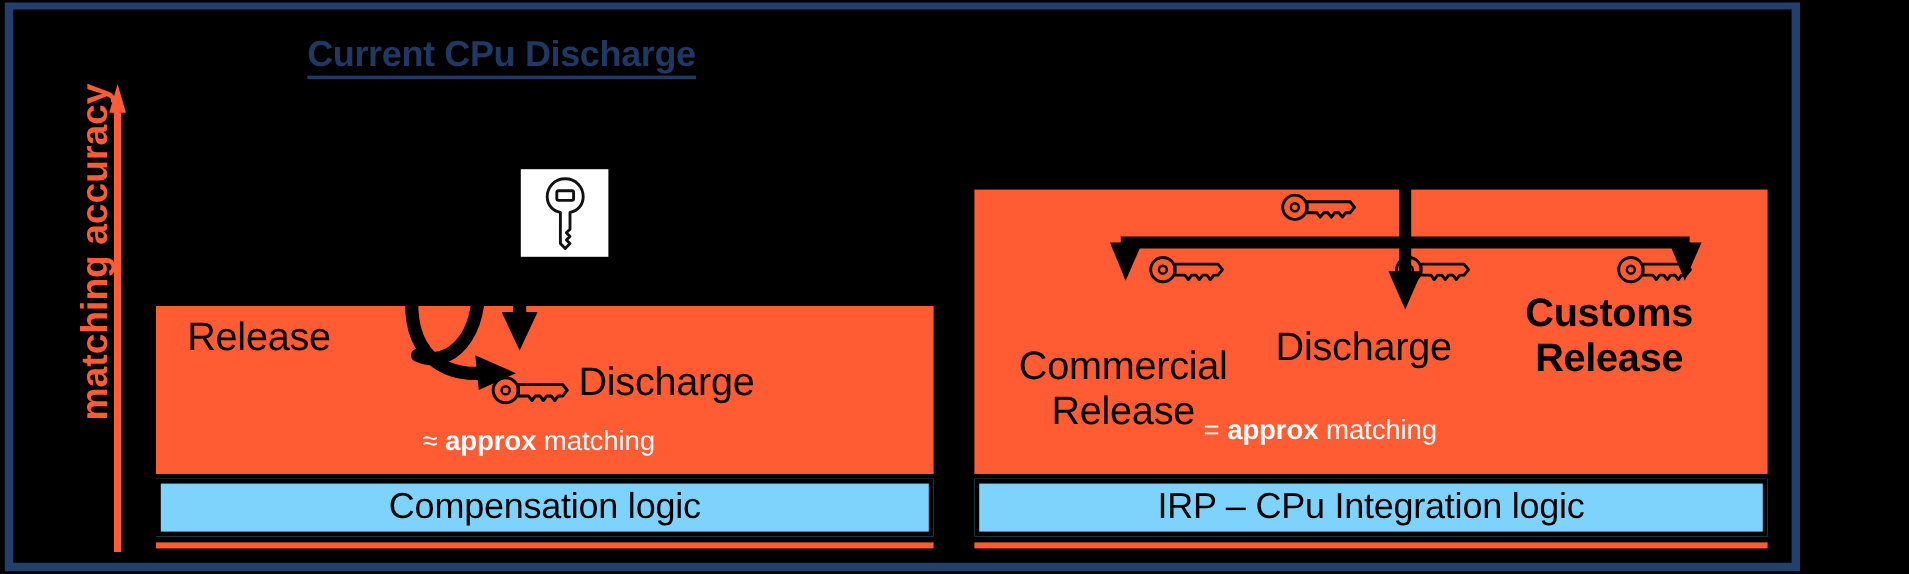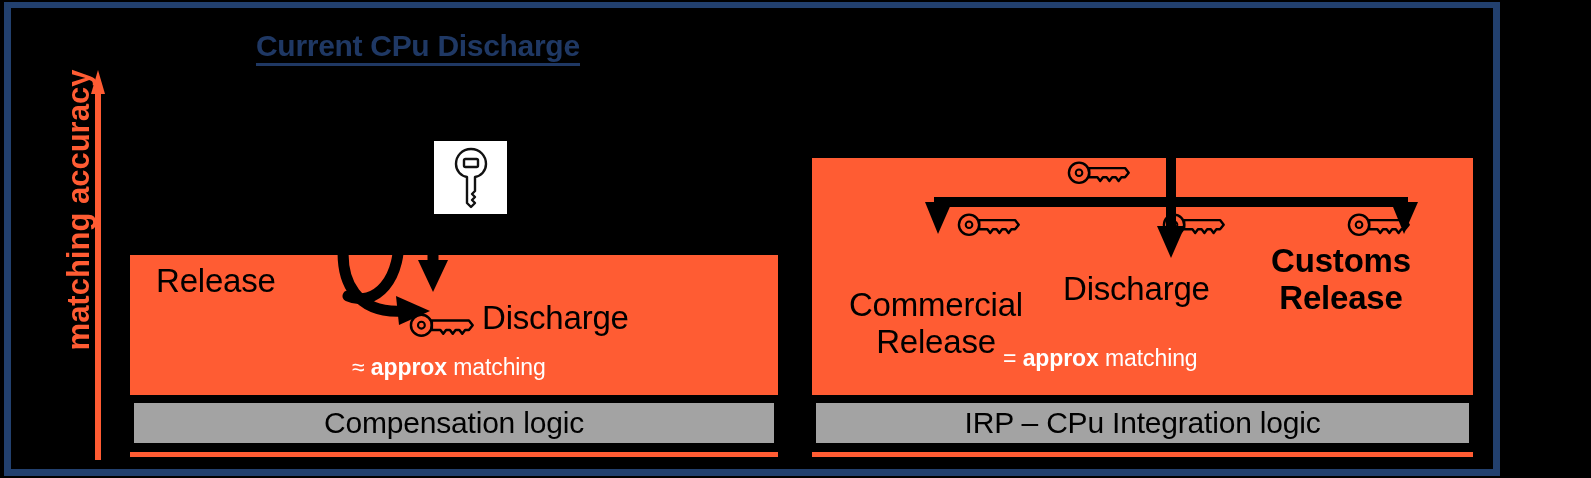--- a/index.html
+++ b/index.html
@@ -66,7 +66,7 @@
   }
   .orange-sub{
     position:absolute;
-    background:#a3a3a3;
+    background:#7dd3fc;
     border:4px solid #000000;
     box-sizing:border-box;
     display:flex;

